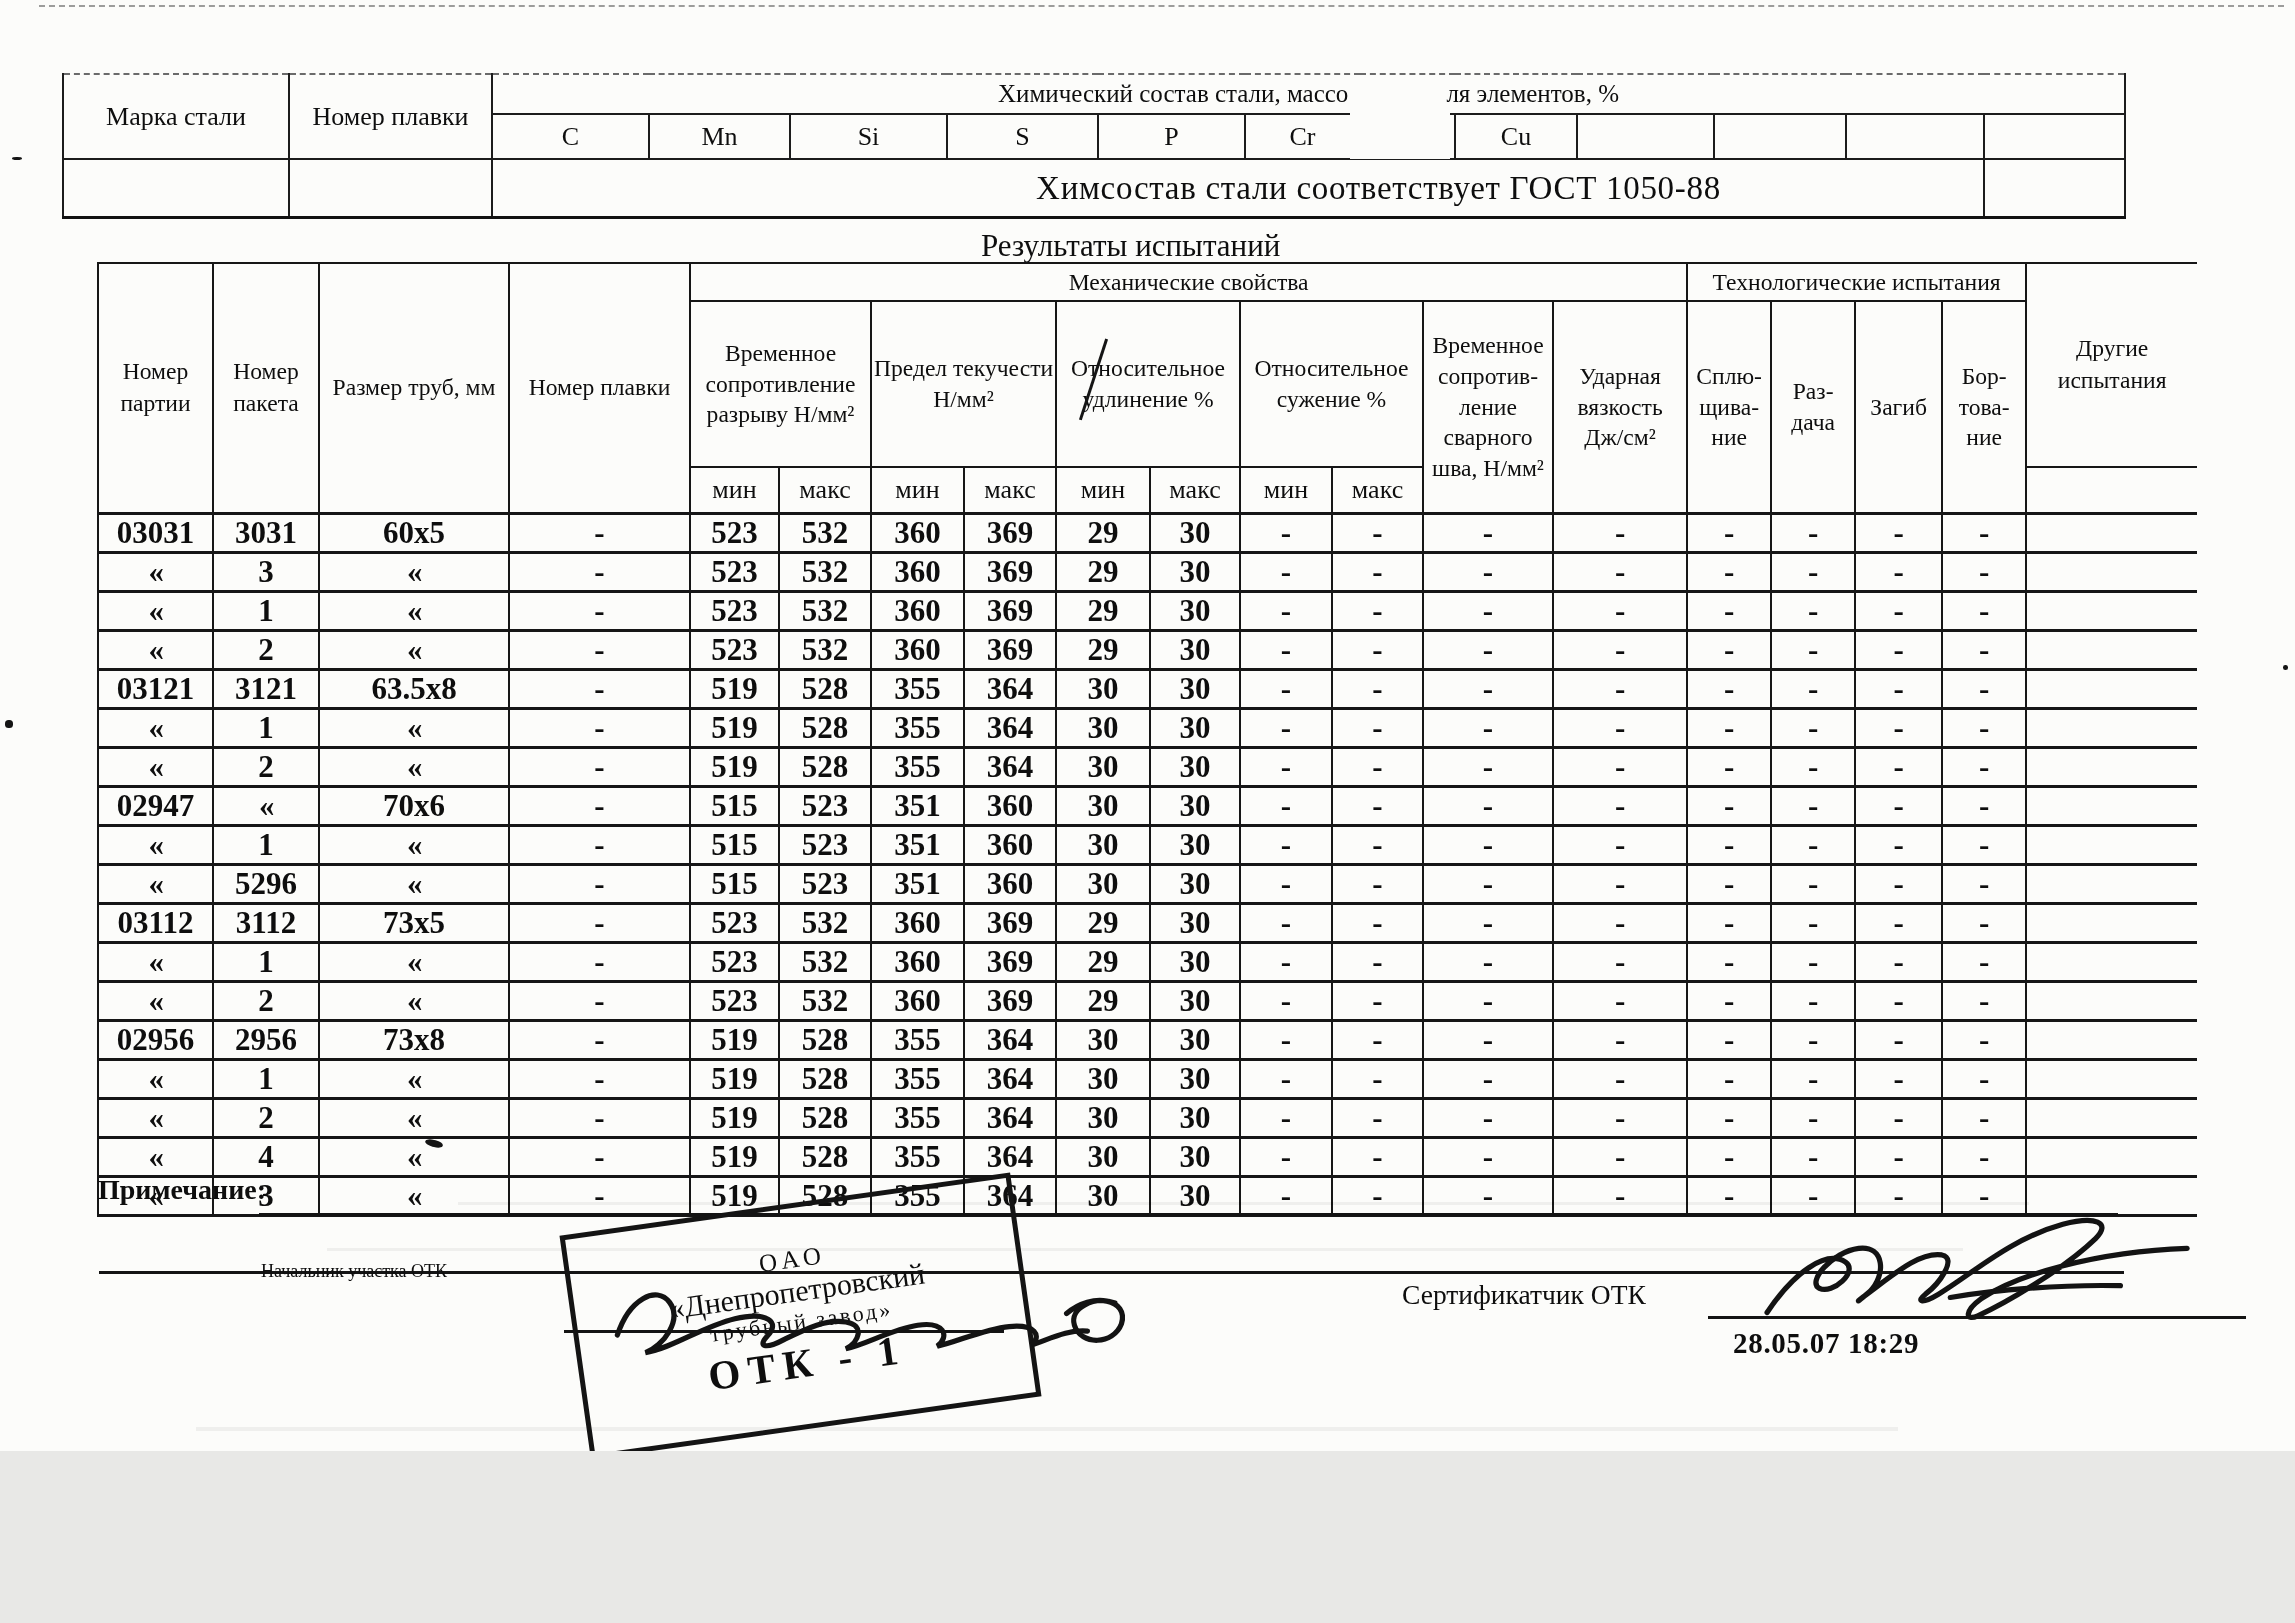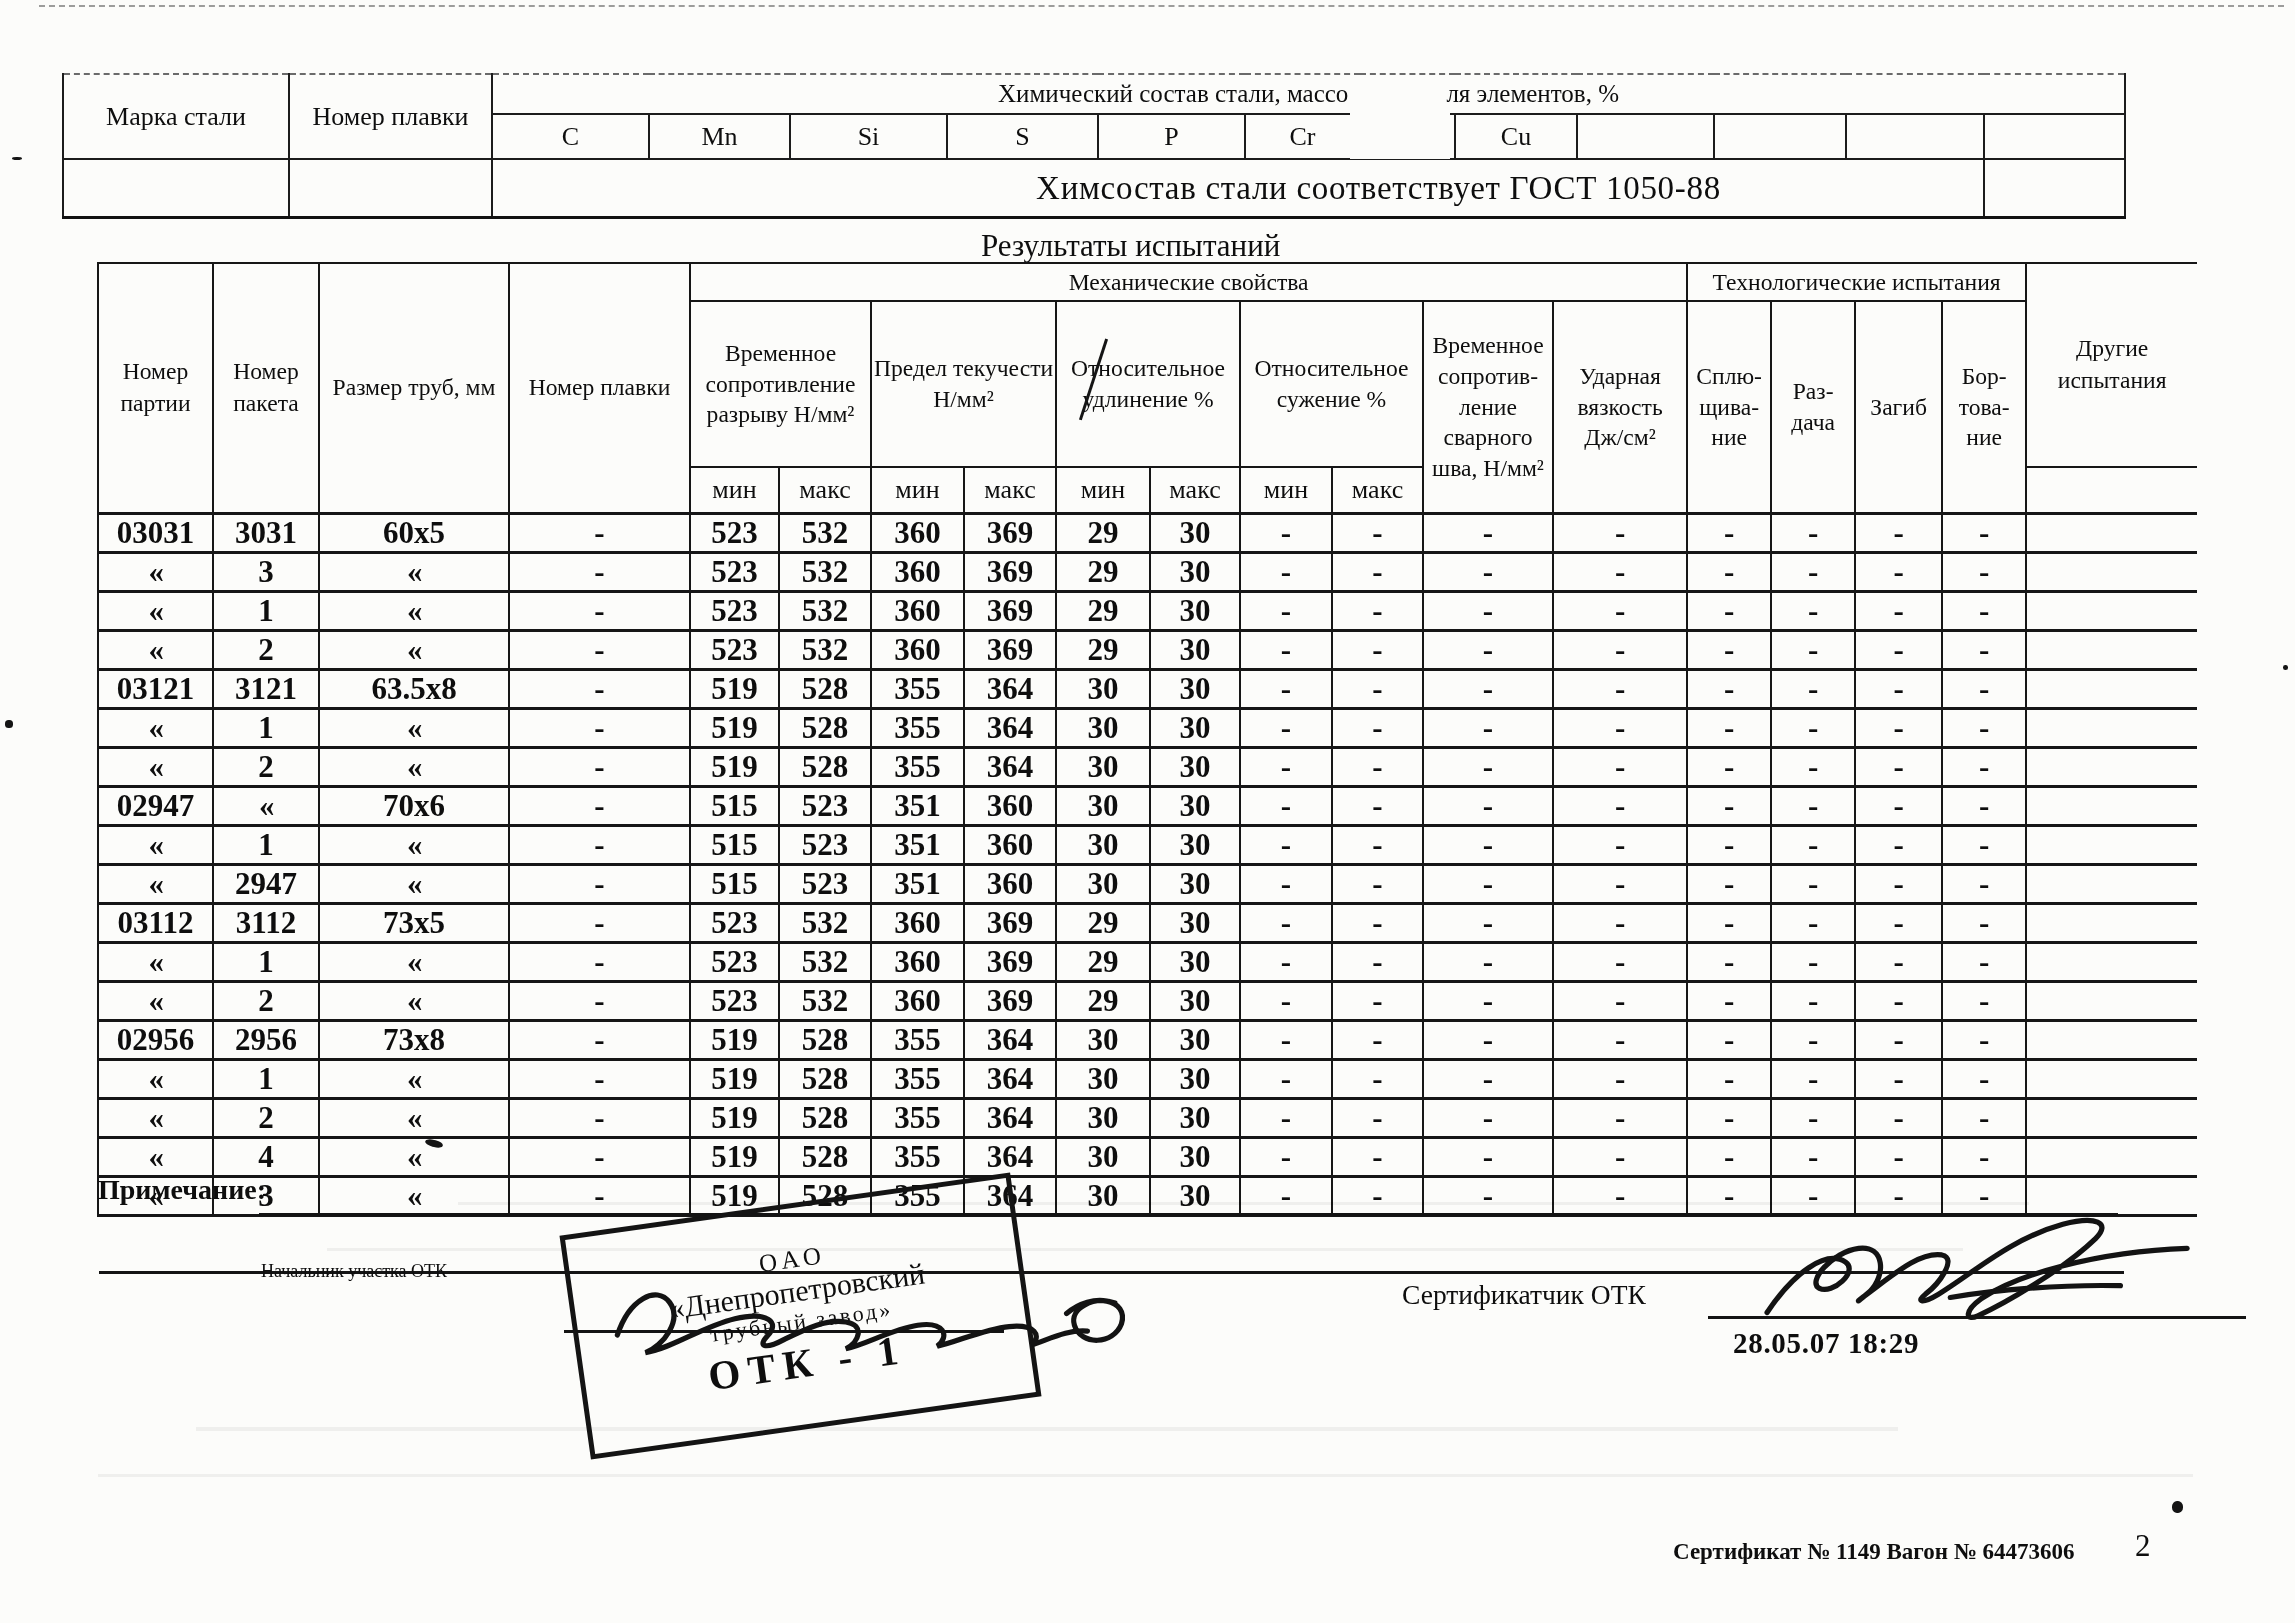--- a/index.html
+++ b/index.html
@@ -4,7 +4,7 @@
 <style>
   html,body { margin:0; padding:0; background:#e8e8e6; }
   .page {
-    position:relative; width:2295px; height:1623px;
+    position:relative; width:2295px; height:1451px;
     background:#fcfcfa; color:#0e0e0e;
     font-family:"Liberation Serif","DejaVu Serif",serif;
     overflow:hidden;

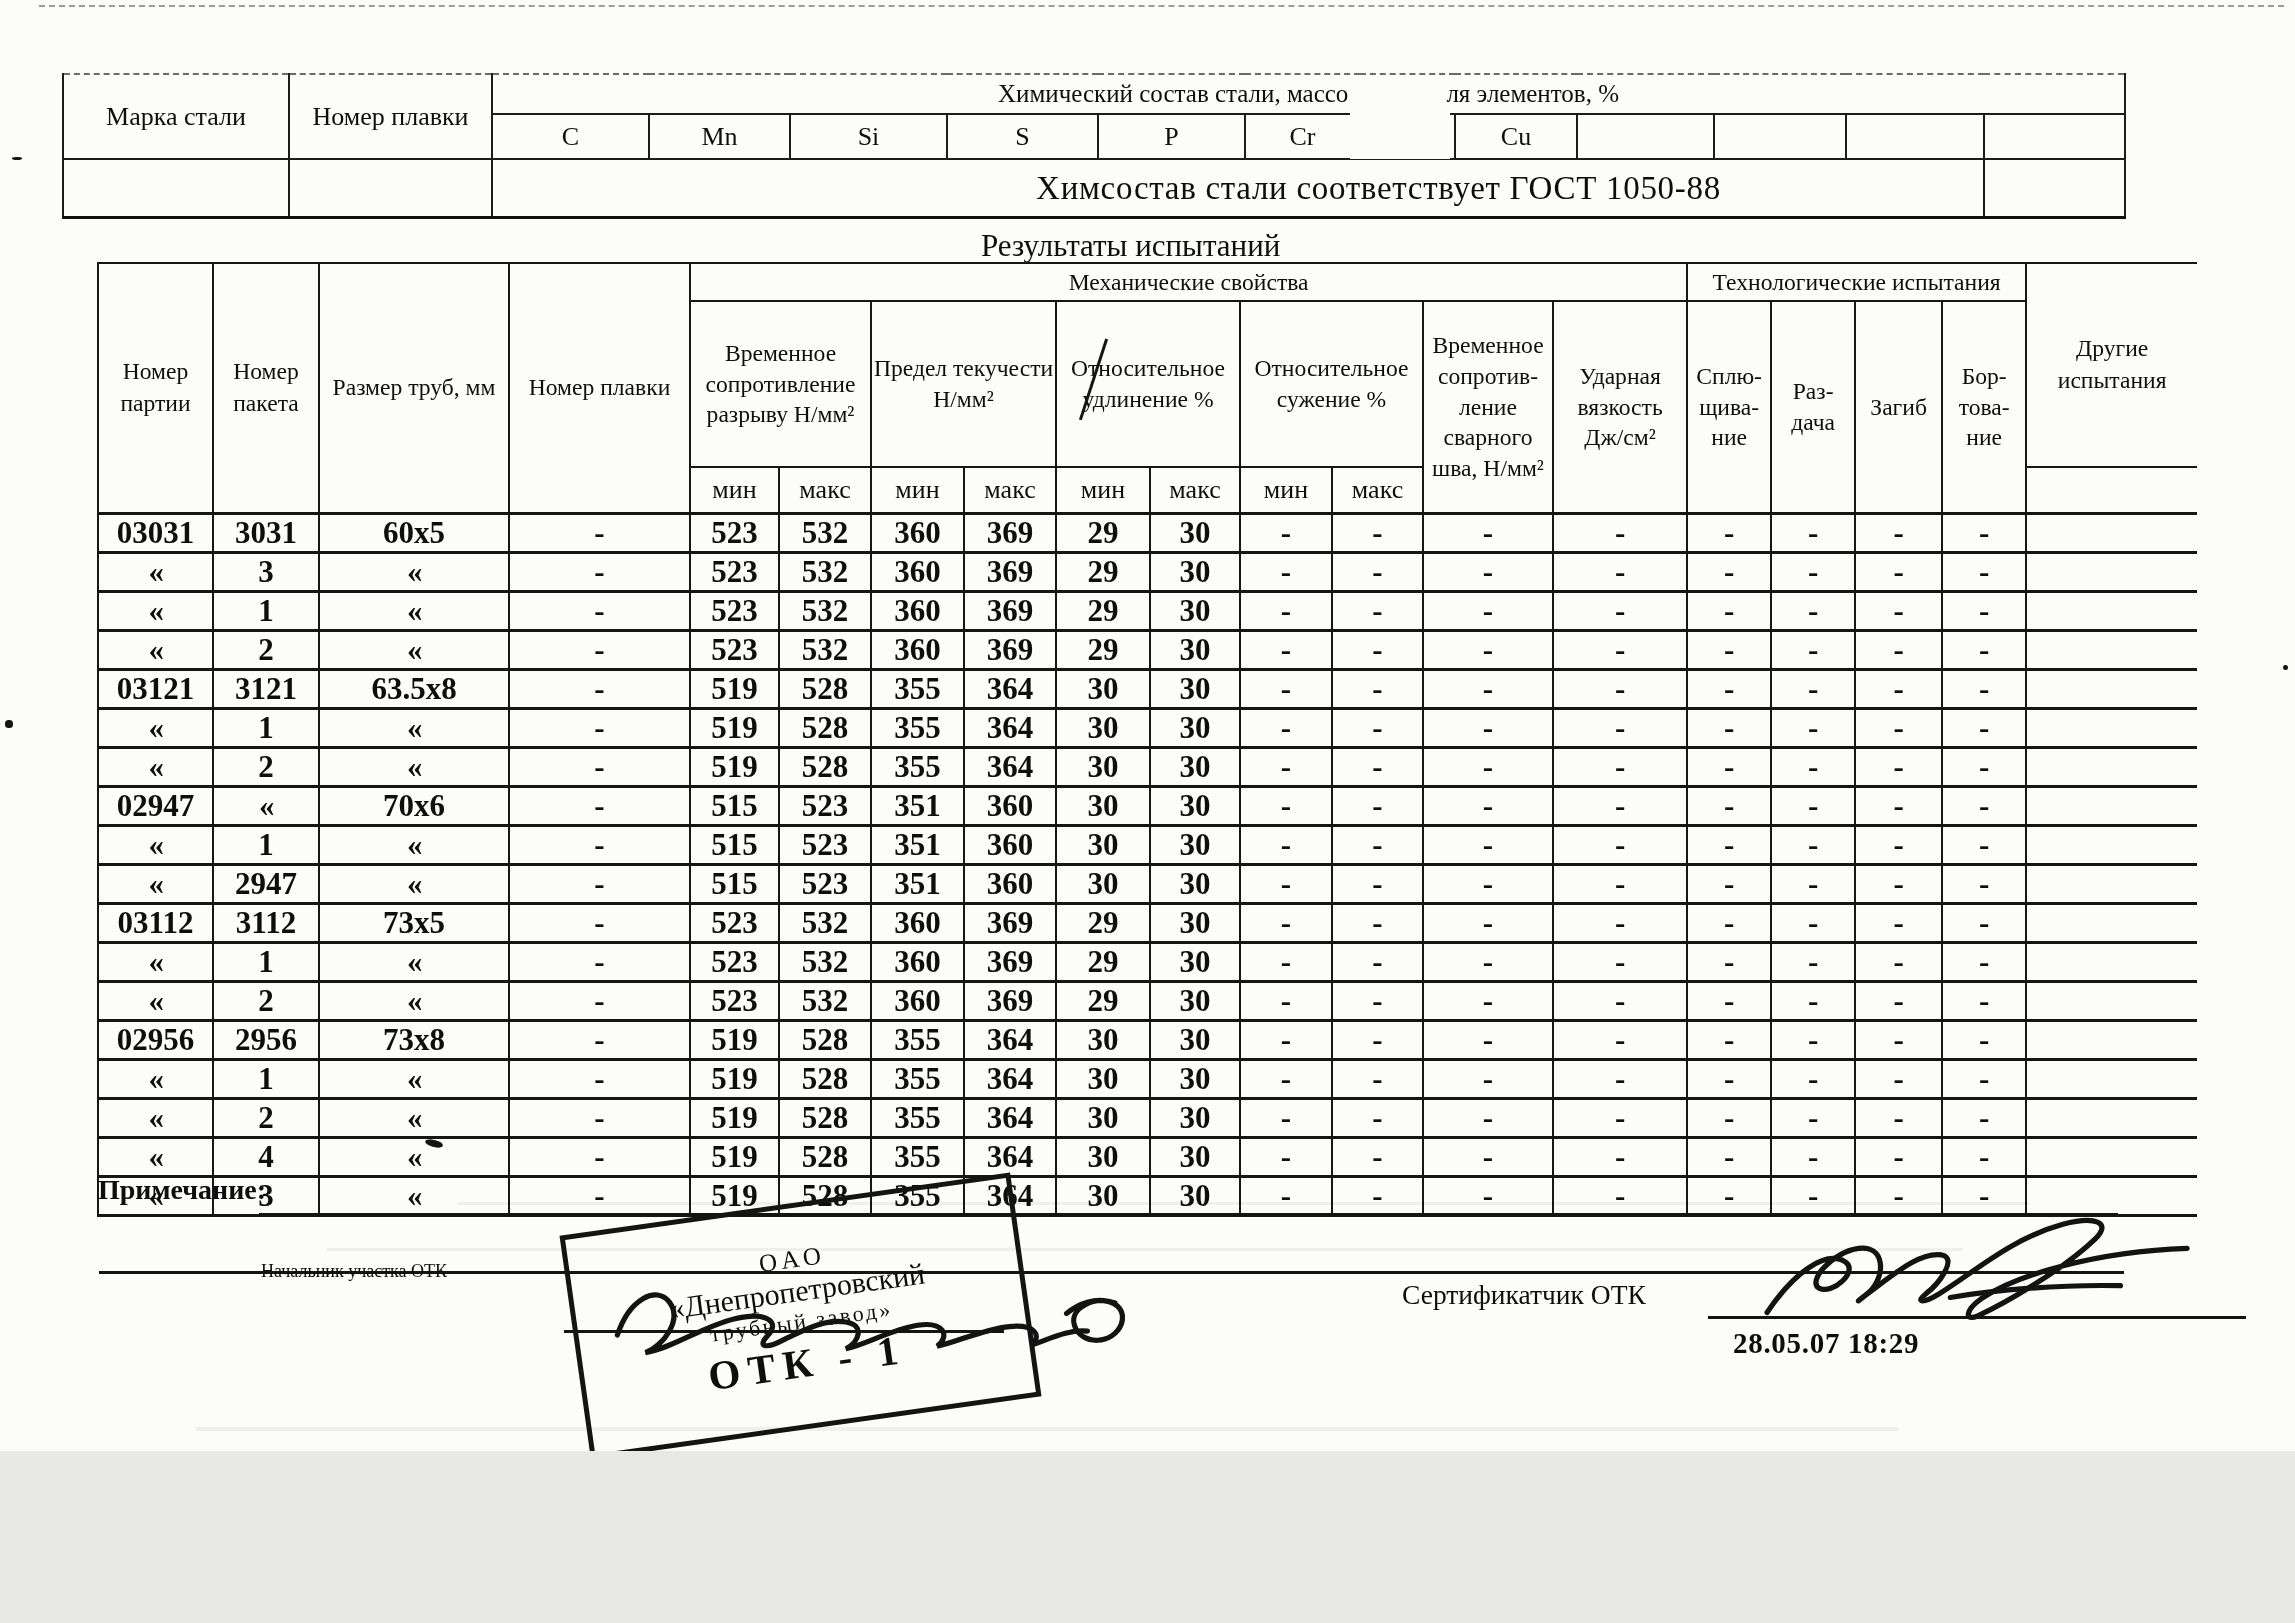--- a/index.html
+++ b/index.html
@@ -384,7 +384,7 @@
         </tr>
         <tr class="data">
           <td class="chev">«</td>
-          <td>2947</td>
+          <td>5296</td>
           <td class="chev">«</td>
           <td>-</td>
           <td>515</td>

